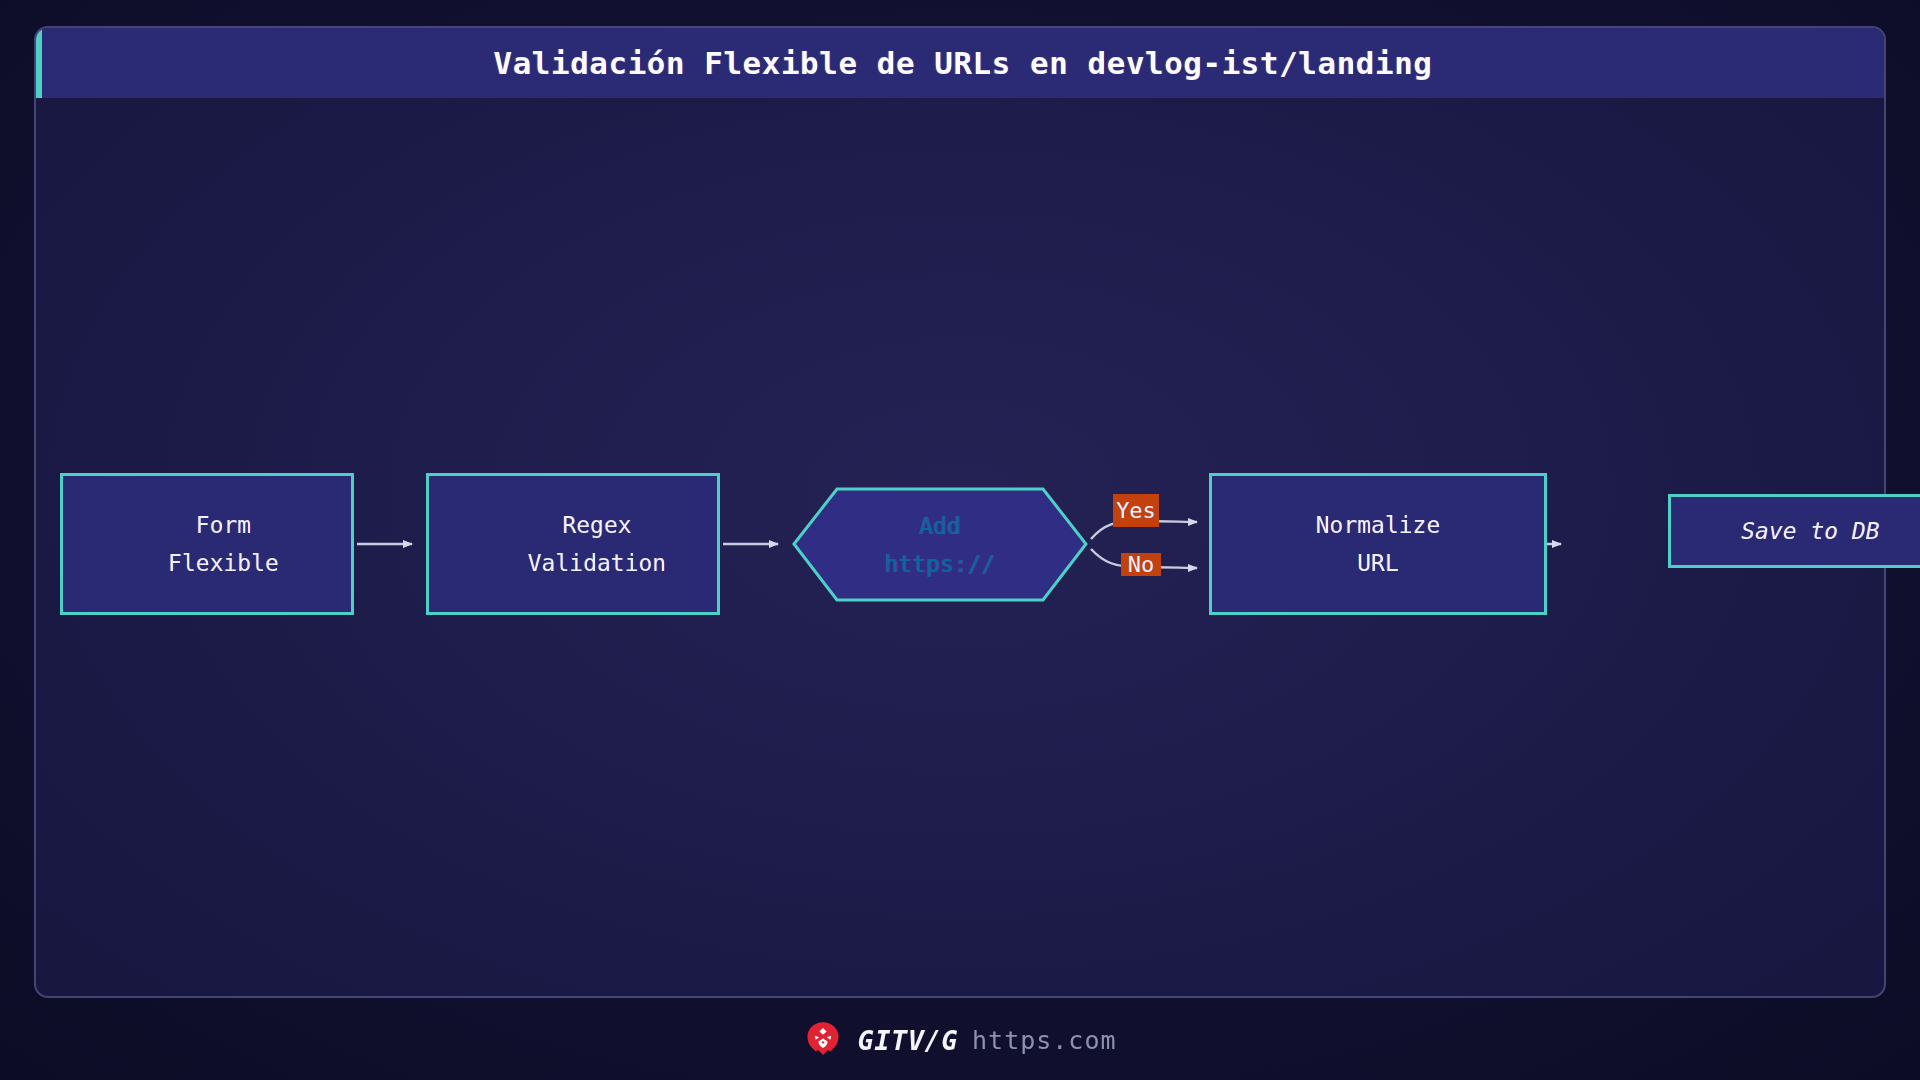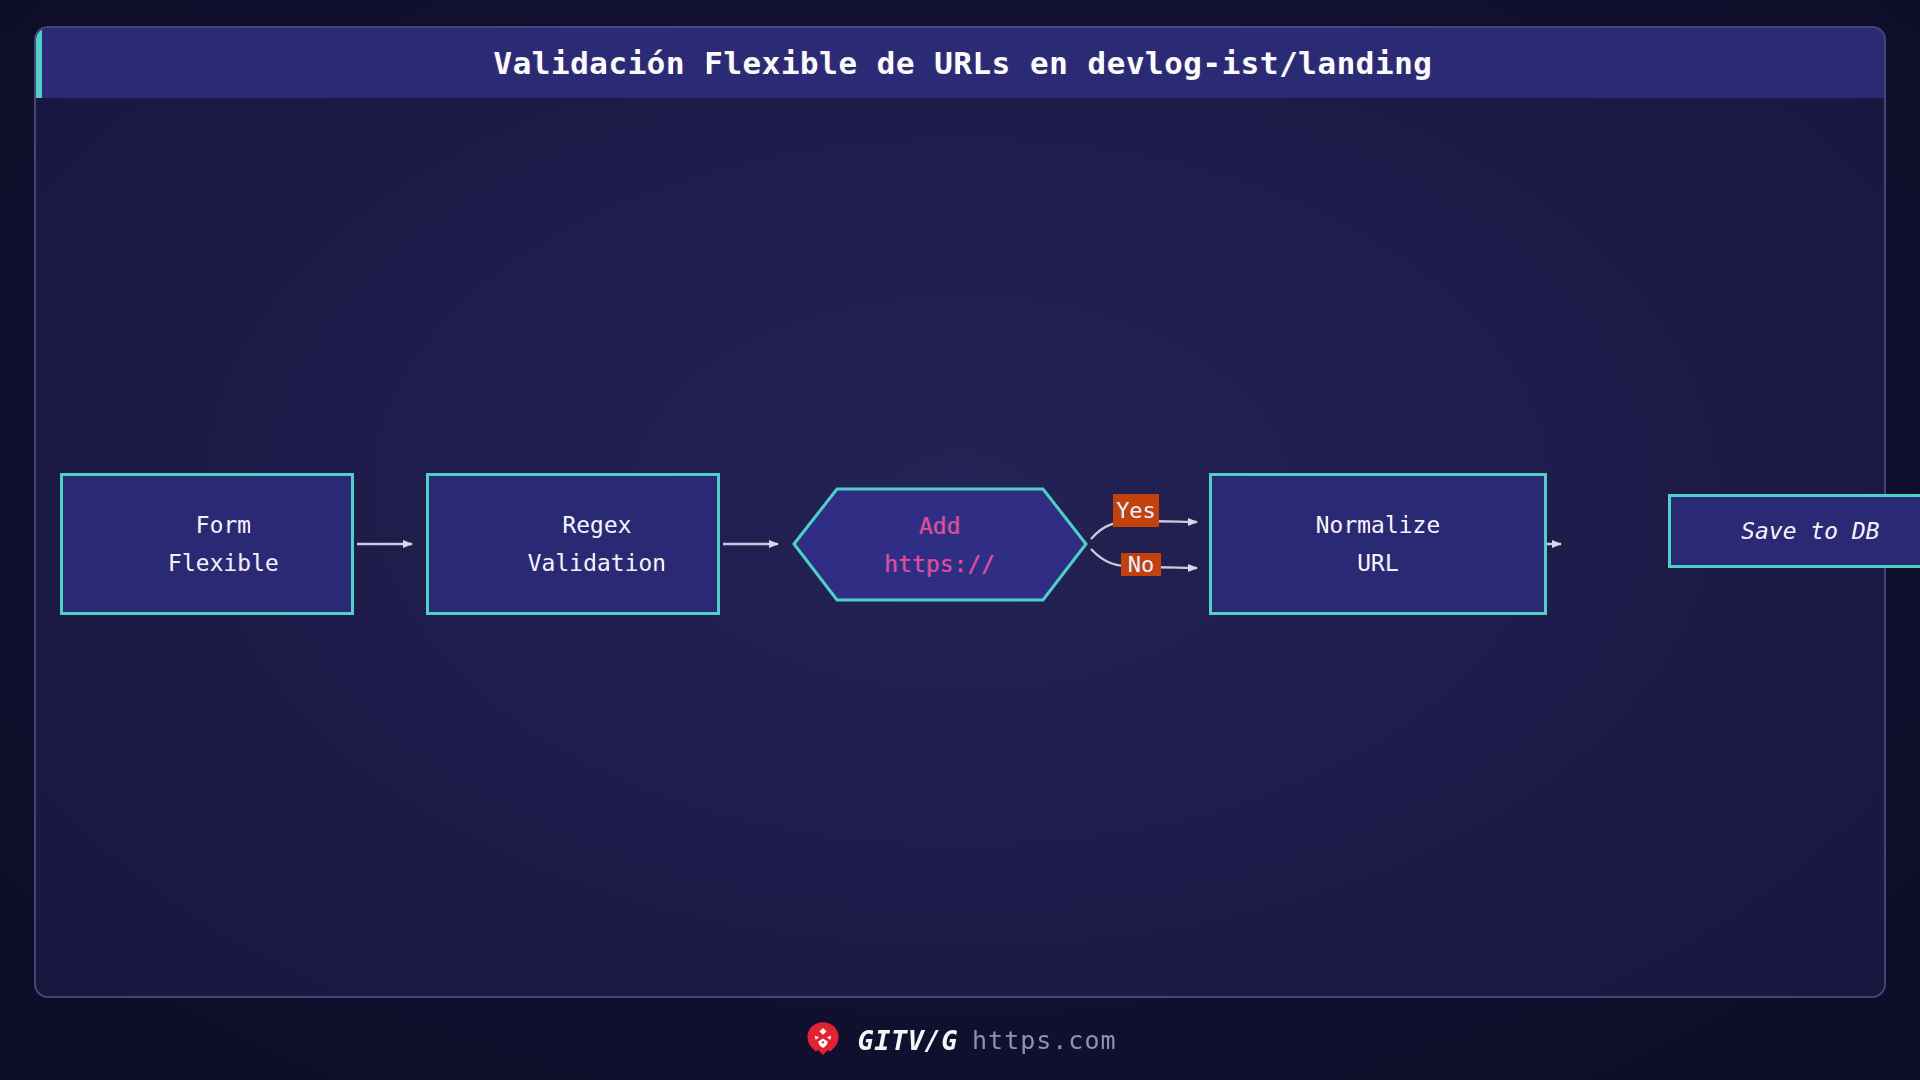--- a/index.html
+++ b/index.html
@@ -39,7 +39,7 @@
   .hex-label {
     position:absolute; inset:0;
     display:flex; flex-direction:column; align-items:center; justify-content:center;
-    color:#ec4899; font-size:23px; line-height:38px;
+    color:#0369a1; font-size:23px; line-height:38px;
     text-shadow:0.8px 0 0 rgba(255,70,130,0.25), -0.8px 0 0 rgba(70,200,255,0.25);
     text-align:right;
   }

